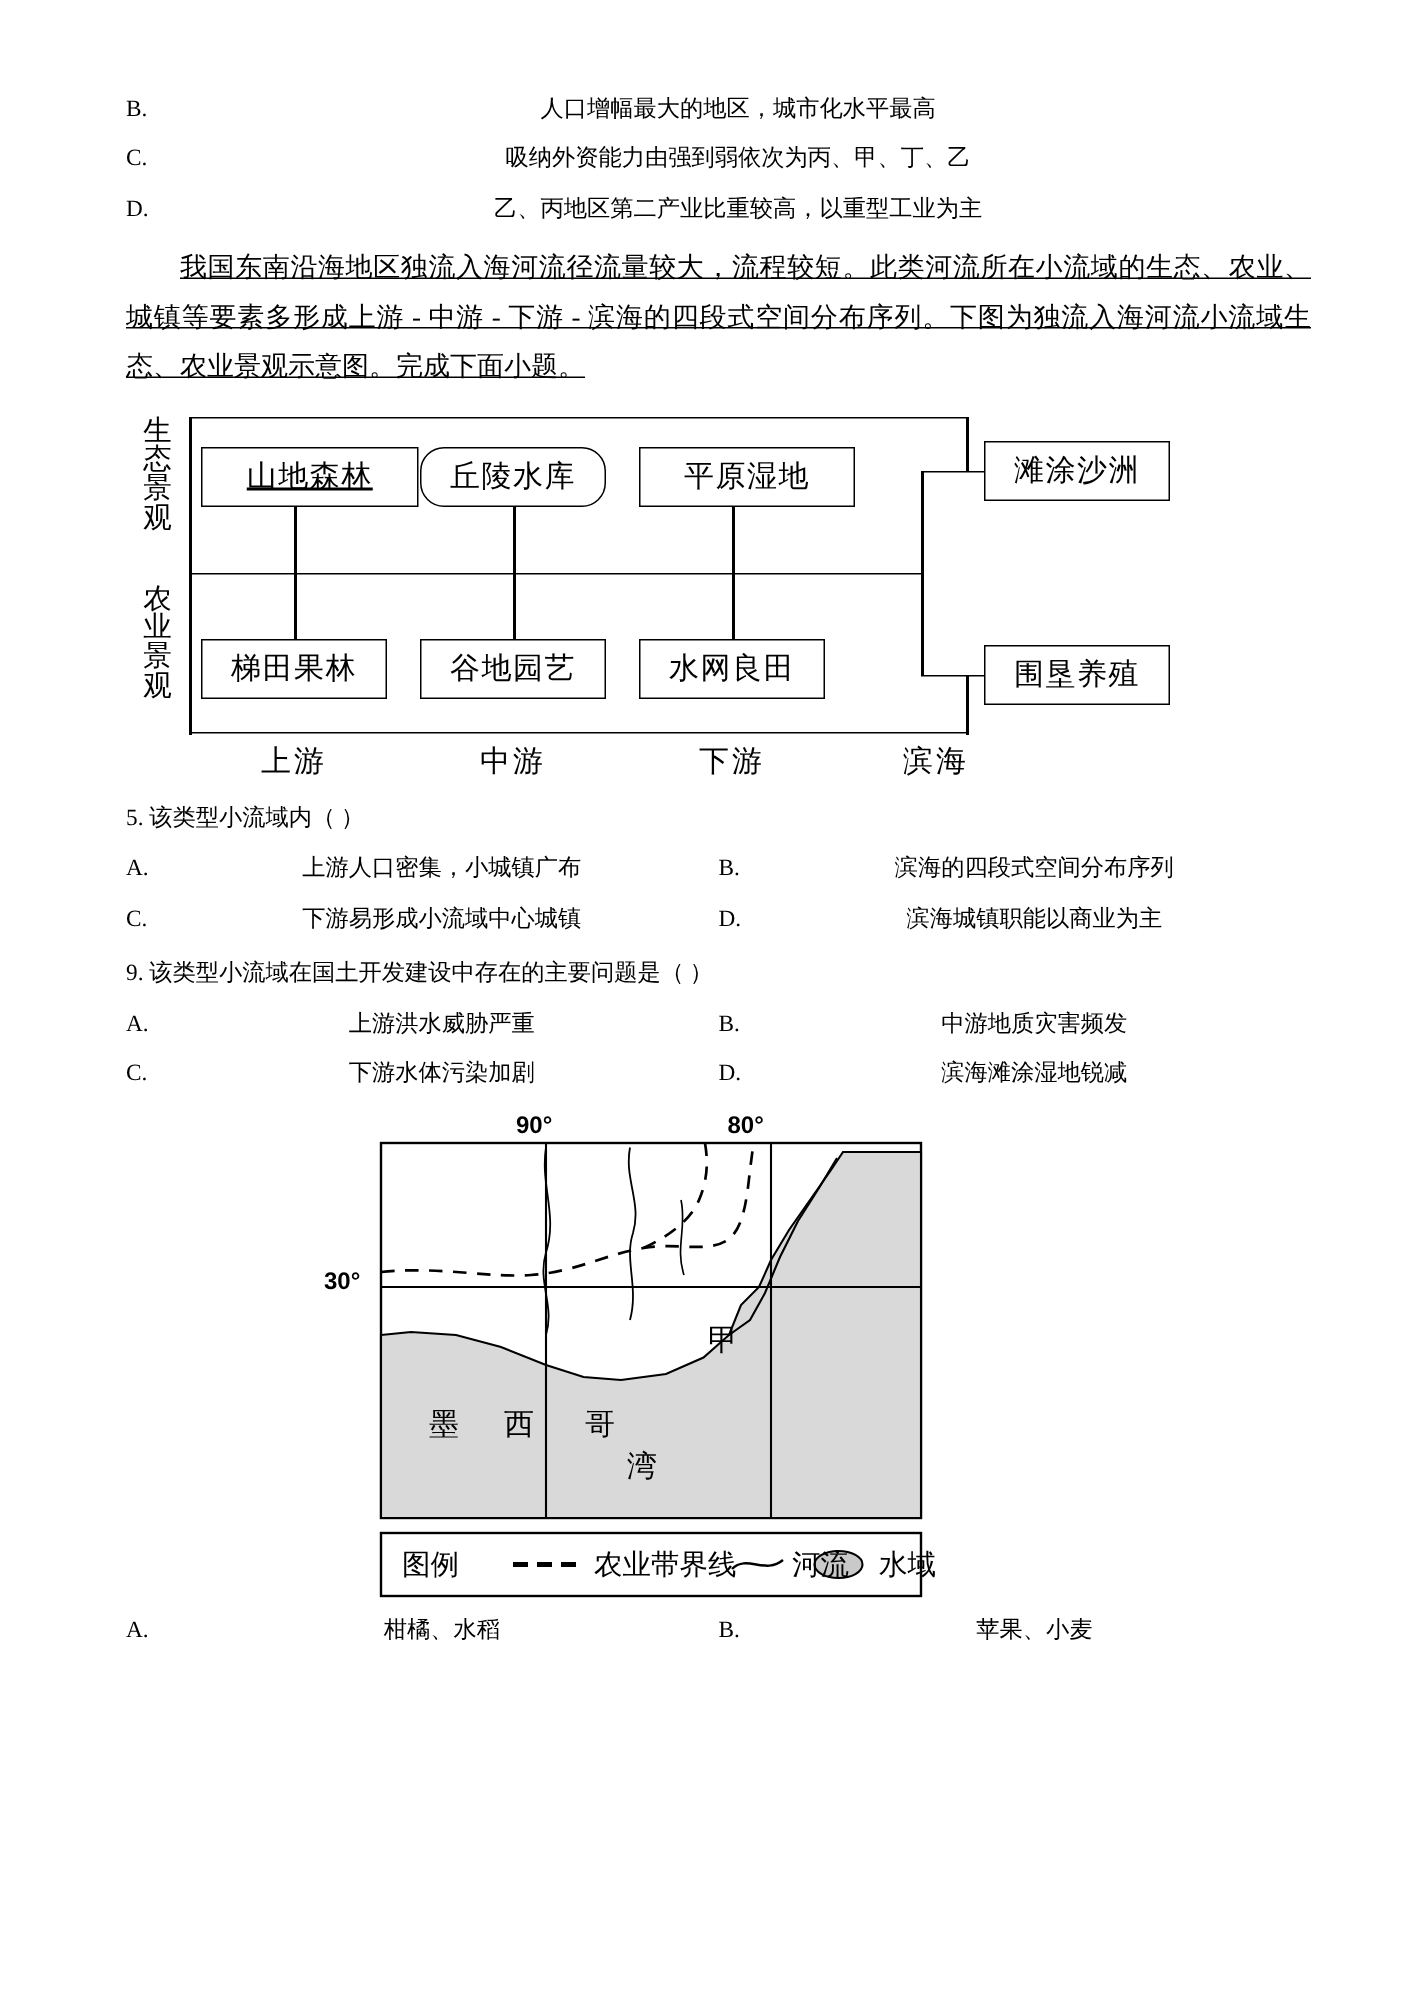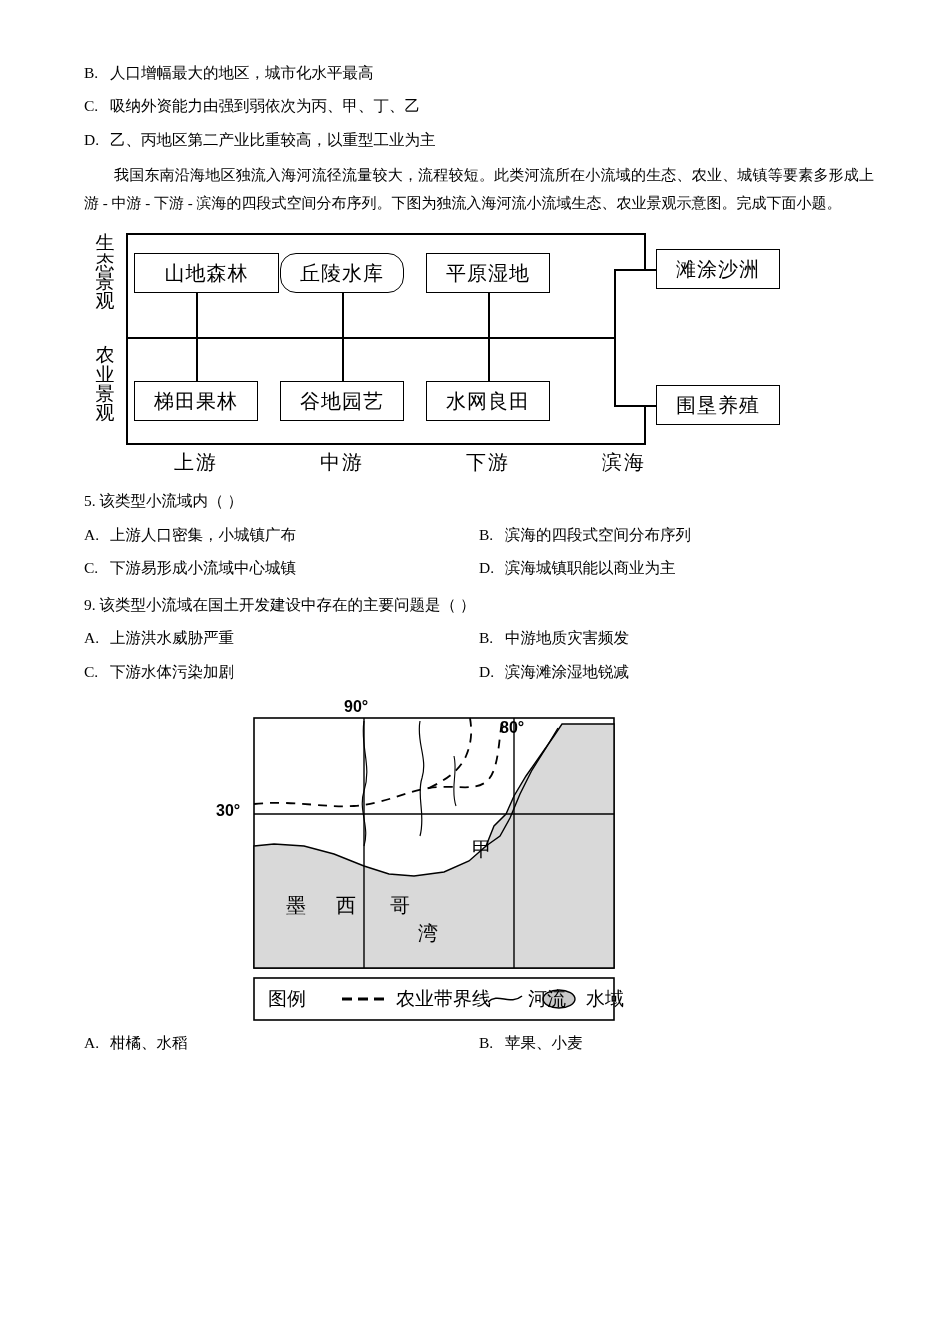--- a/index.html
+++ b/index.html
@@ -48,6 +48,7 @@
   }
   .opt-text {
     flex: 1 1 auto;
+    text-align: center;
   }
   .para {
     font-size: 15px;

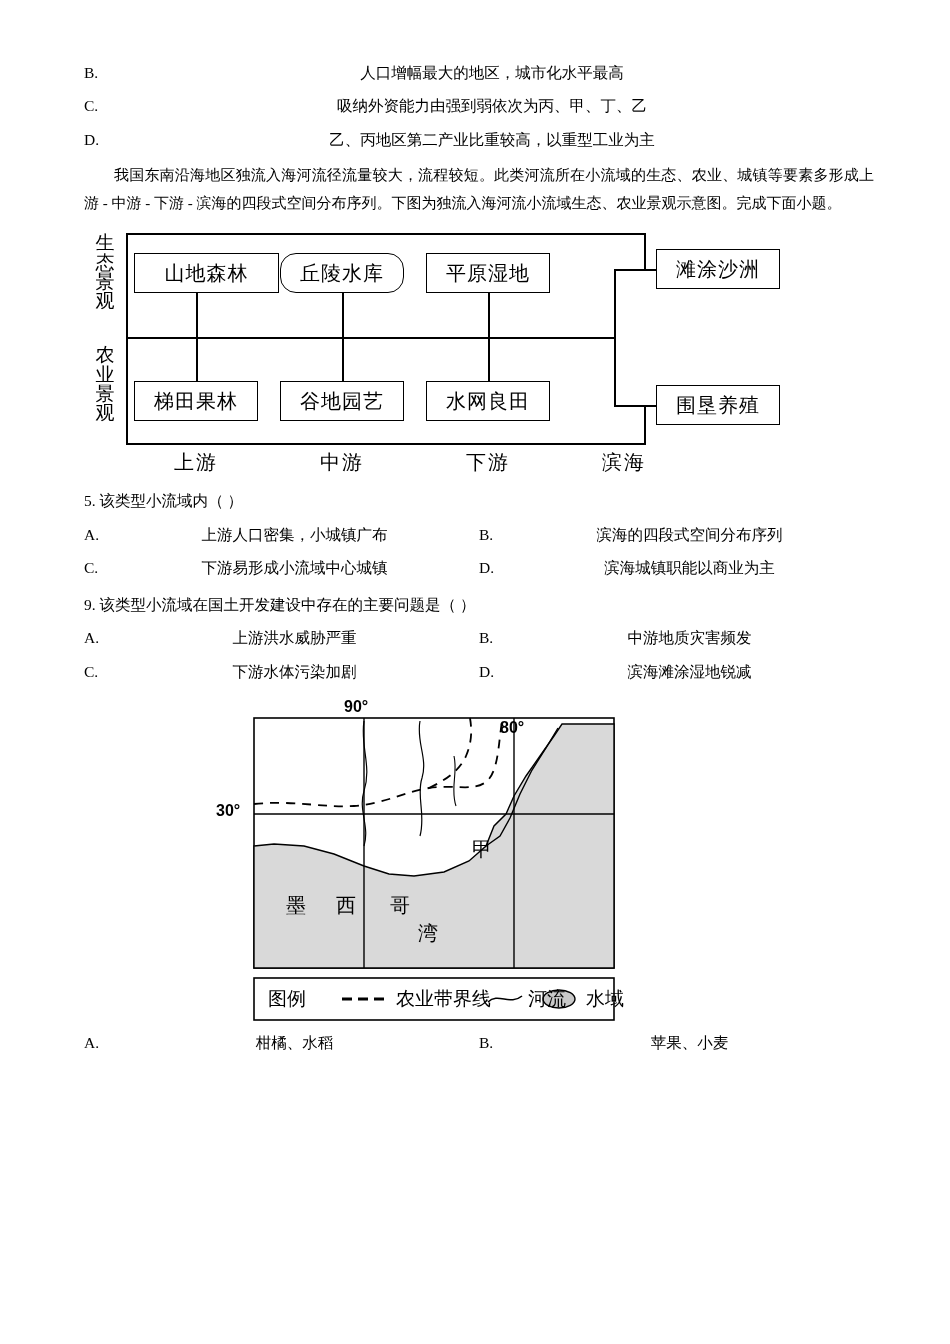--- a/index.html
+++ b/index.html
@@ -51,11 +51,12 @@
     text-align: center;
   }
   .para {
-    font-size: 15px;
+    font-size: 18px;
     line-height: 1.85;
     text-indent: 2em;
     text-align: justify;
     margin: 6px 0 4px 0;
+    text-decoration: underline;
   }
   .qline {
     font-size: 15.5px;

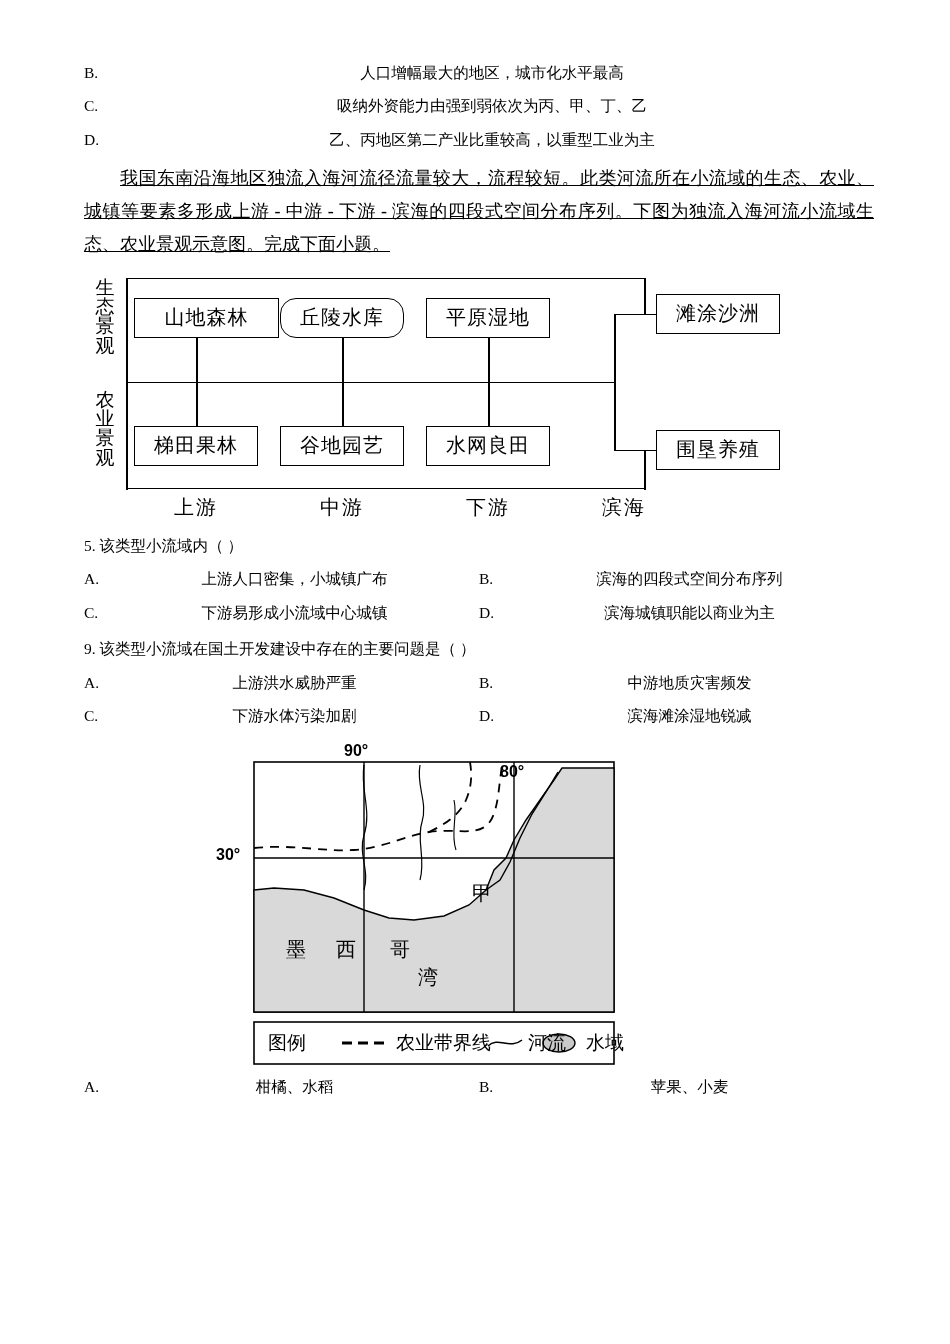--- a/index.html
+++ b/index.html
@@ -191,7 +191,7 @@
       <div class="ln vl" style="left:250px; top:110px; height:50px;"></div>
       <div class="ln vl" style="left:396px; top:110px; height:50px;"></div>
 
-      <div class="box" style="left:42px;  top:26px; width:145px; height:40px;">山地森林</div>
+      <div class="box" style="left:42px;  top:26px; width:145px; height:40px;text-decoration:underline;">山地森林</div>
       <div class="box" style="left:188px; top:26px; width:124px; height:40px;border-radius:16px;">丘陵水库</div>
       <div class="box" style="left:334px; top:26px; width:124px; height:40px;">平原湿地</div>
       <div class="box" style="left:564px; top:22px; width:124px; height:40px;">滩涂沙洲</div>

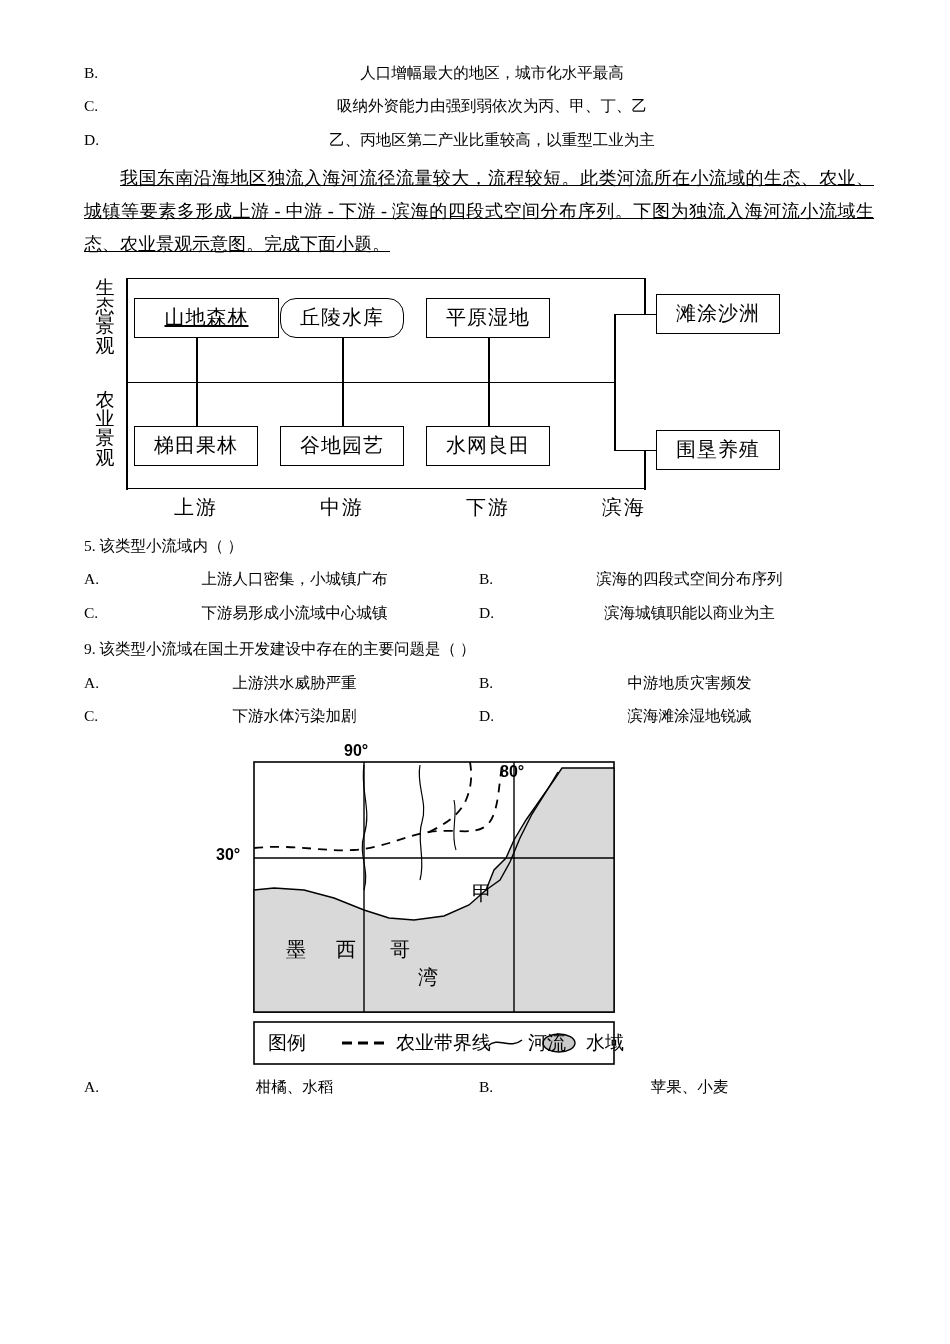--- a/index.html
+++ b/index.html
@@ -193,7 +193,7 @@
 
       <div class="box" style="left:42px;  top:26px; width:145px; height:40px;text-decoration:underline;">山地森林</div>
       <div class="box" style="left:188px; top:26px; width:124px; height:40px;border-radius:16px;">丘陵水库</div>
-      <div class="box" style="left:334px; top:26px; width:124px; height:40px;">平原湿地</div>
+      <div class="box" style="left:334px; top:26px; width:144px; height:40px;">平原湿地</div>
       <div class="box" style="left:564px; top:22px; width:124px; height:40px;">滩涂沙洲</div>
 
       <div class="box" style="left:42px;  top:154px; width:124px; height:40px;">梯田果林</div>

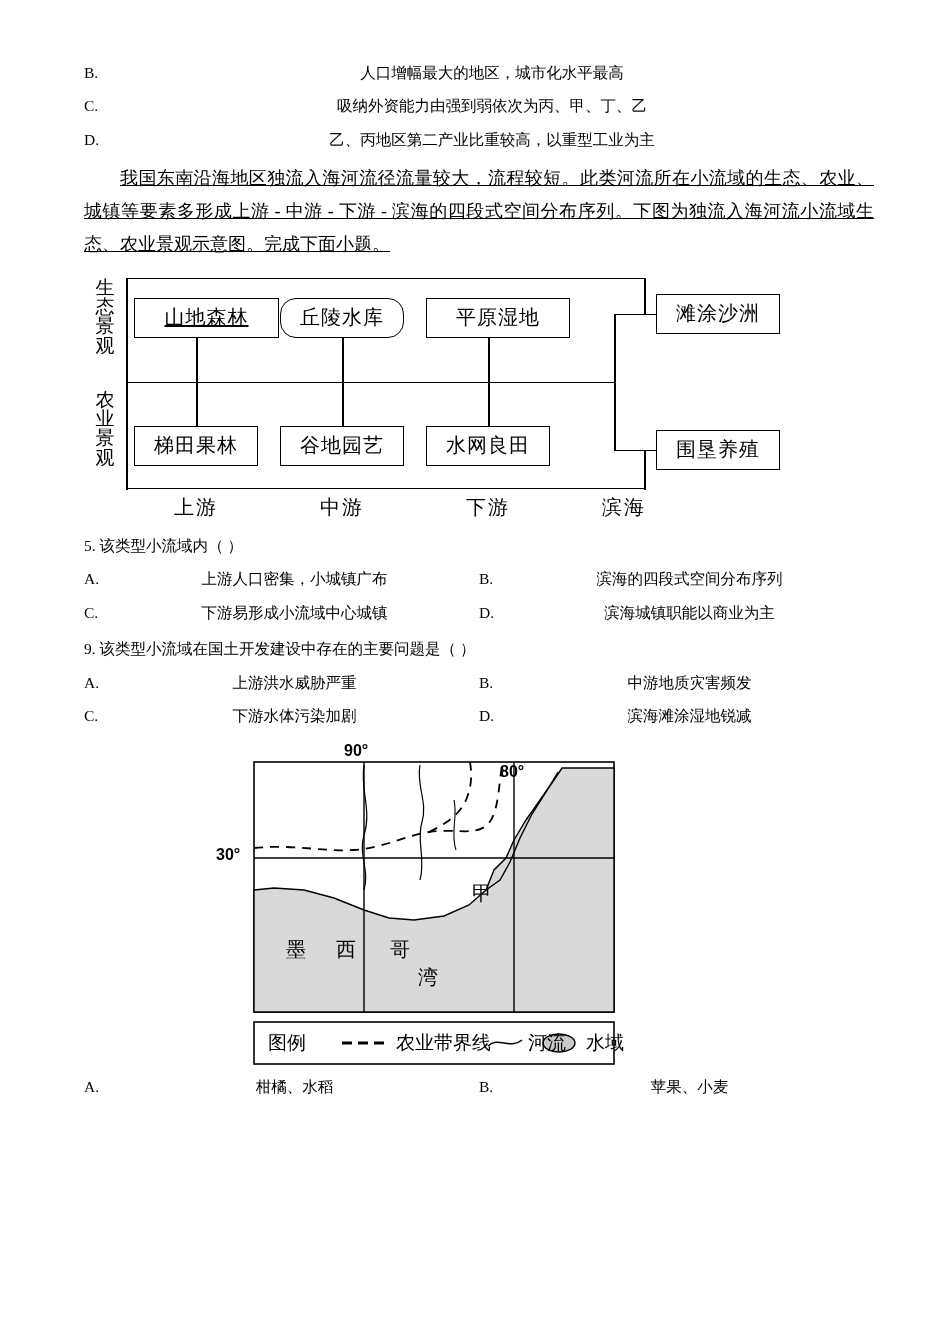--- a/index.html
+++ b/index.html
@@ -283,7 +283,7 @@
 
       
       <div class="maplabel" style="left:130px; top:2px;">90°</div>
-      <div class="maplabel" style="left:286px; top:2px;margin-top:21px;">80°</div>
+      <div class="maplabel" style="left:271px; top:2px;">80°</div>
       <div class="maplabel" style="left:2px; top:106px;">30°</div>
       <div class="cnlabel" style="left:258px; top:140px;">甲</div>
 

